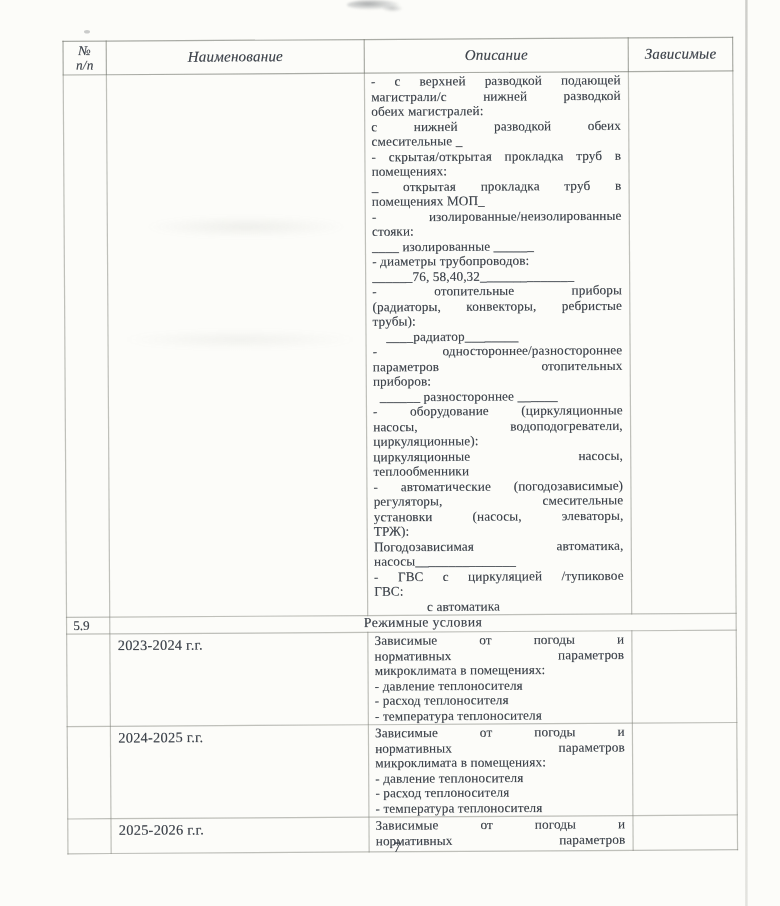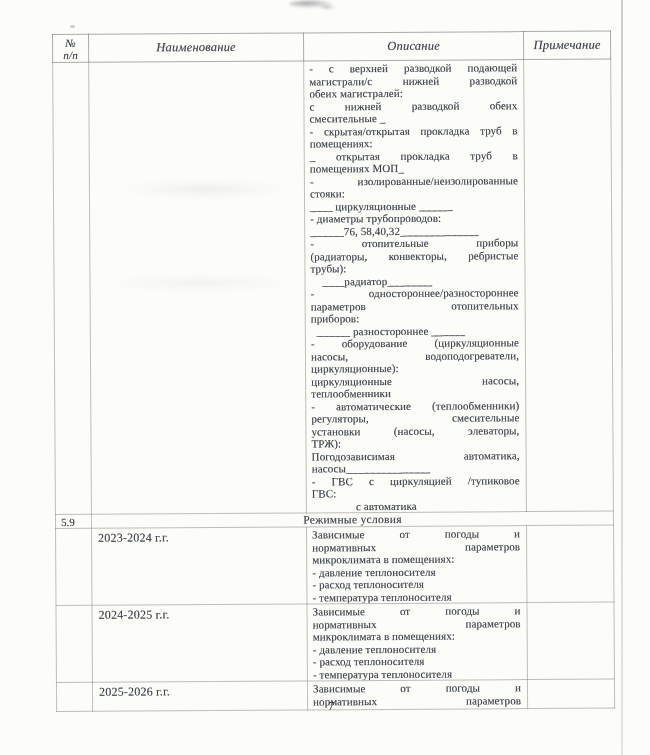--- a/index.html
+++ b/index.html
@@ -123,7 +123,7 @@
         </th>
         <th class="h">Наименование</th>
         <th class="h">Описание</th>
-        <th class="h">Примечание</th>
+        <th class="h">Зависимые</th>
       </tr>
     </thead>
     <tbody>

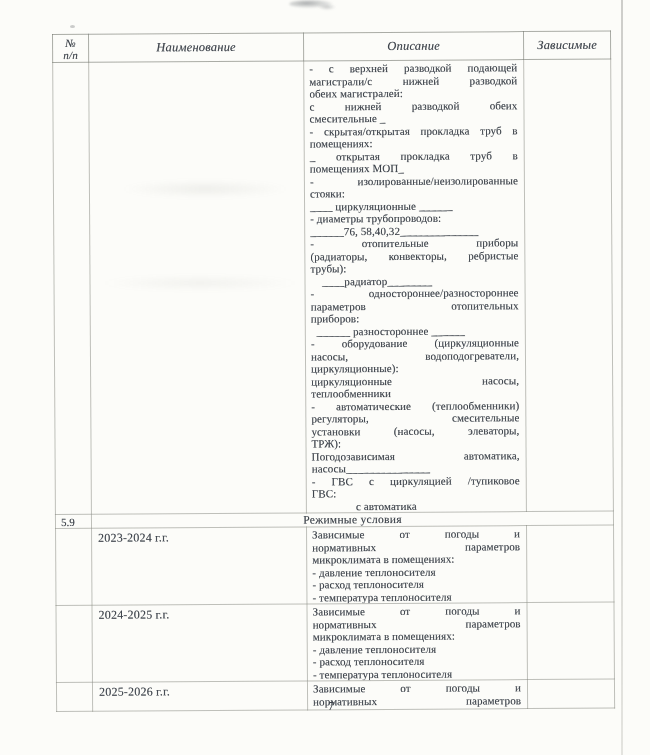--- a/index.html
+++ b/index.html
@@ -143,7 +143,7 @@
               <div class="ln">помещениях МОП_</div>
               <div class="ln sp">- изолированные/неизолированные</div>
               <div class="ln">стояки:</div>
-              <div class="ln">____ циркуляционные ______</div>
+              <div class="ln">____ изолированные ______</div>
               <div class="ln">- диаметры трубопроводов:</div>
               <div class="ln">______76, 58,40,32______________</div>
               <div class="ln sp">- отопительные приборы</div>

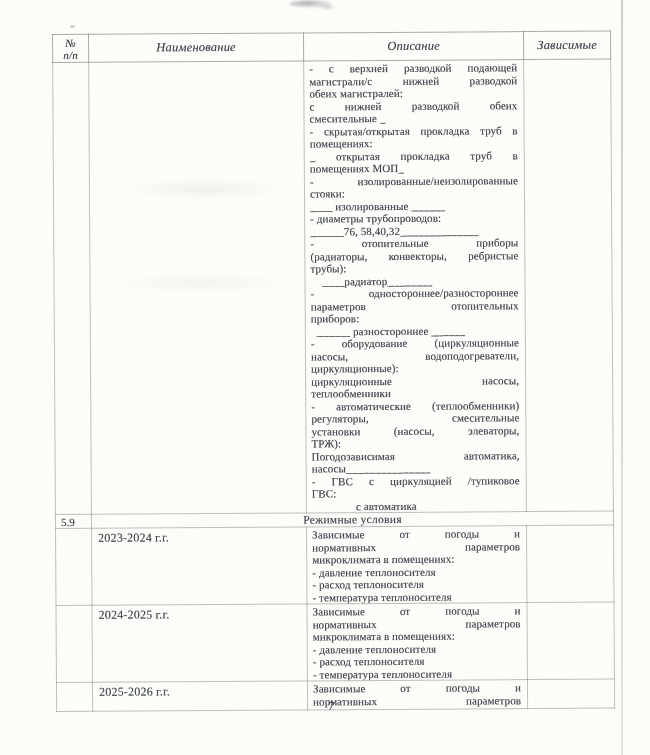--- a/index.html
+++ b/index.html
@@ -159,7 +159,7 @@
               <div class="ln">циркуляционные):</div>
               <div class="ln sp">циркуляционные насосы,</div>
               <div class="ln">теплообменники</div>
-              <div class="ln sp">- автоматические (теплообменники)</div>
+              <div class="ln sp">- автоматические (погодозависимые)</div>
               <div class="ln sp">регуляторы, смесительные</div>
               <div class="ln sp">установки (насосы, элеваторы,</div>
               <div class="ln">ТРЖ):</div>

